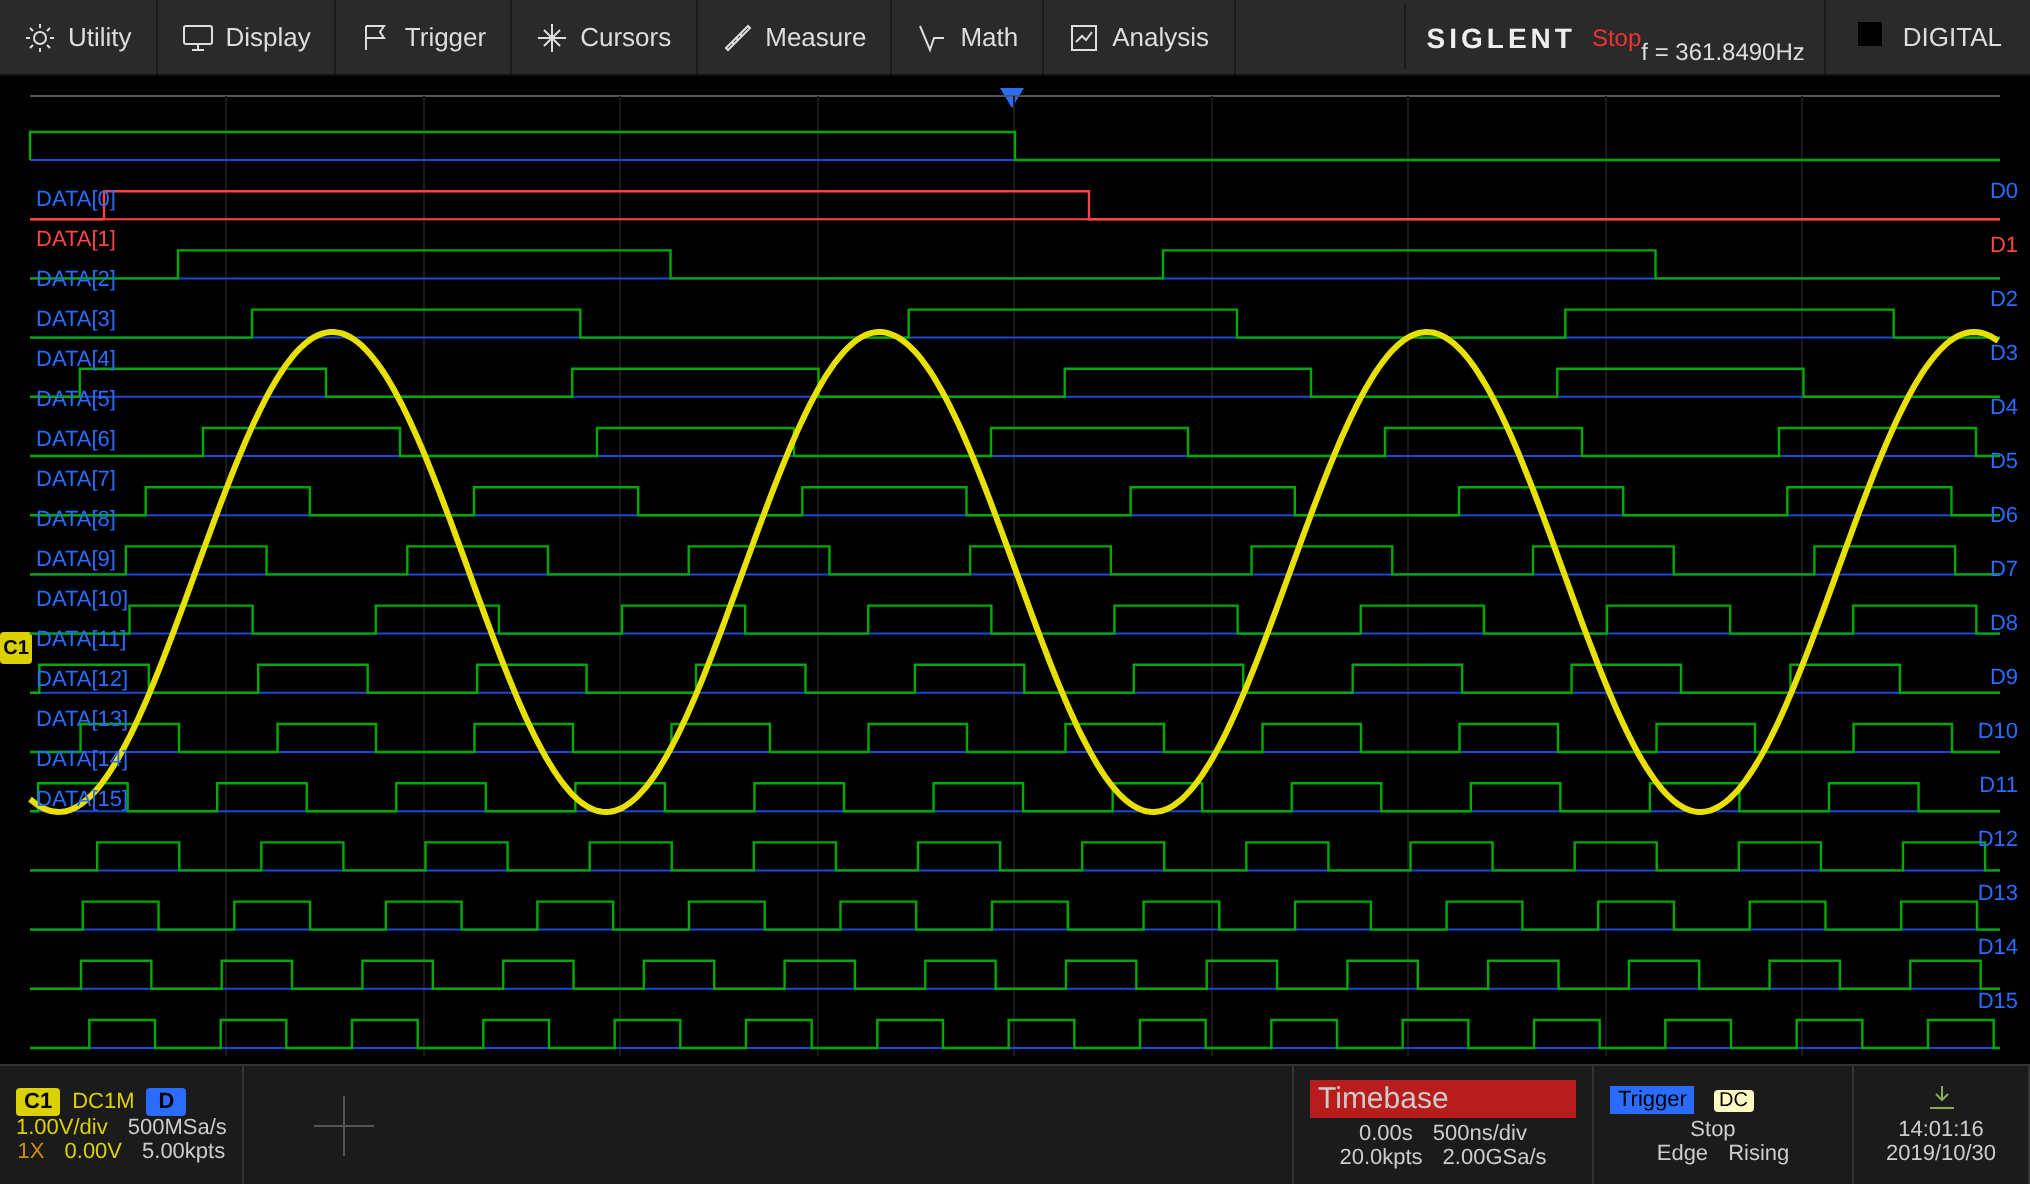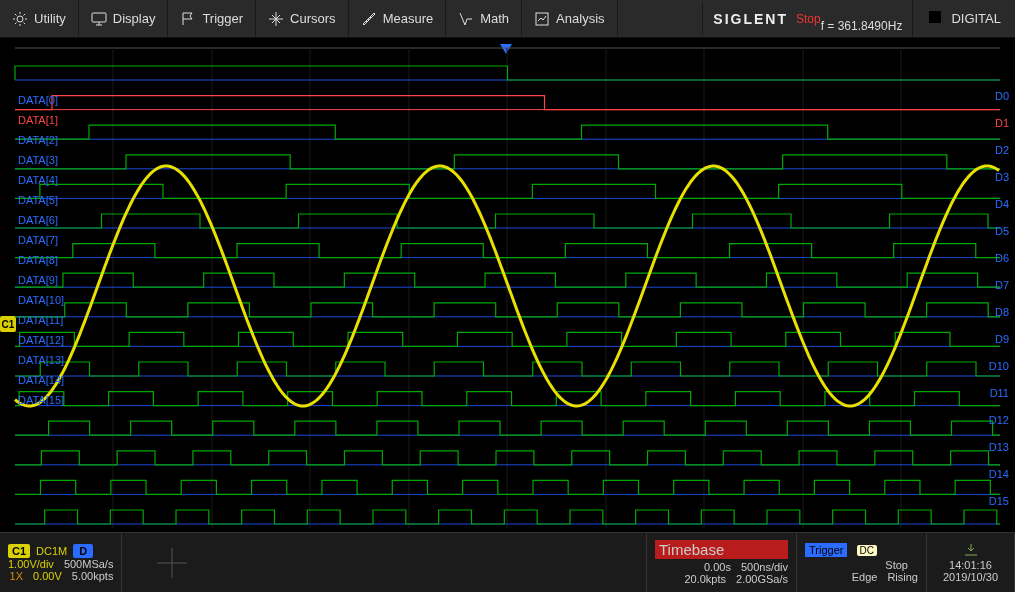--- a/index.html
+++ b/index.html
@@ -83,7 +83,7 @@
   .tb-title{background:#b91c1c;padding:1px 4px;margin-bottom:2px;display:inline-block;font-size:15px;}
   .trg-title{background:#2a6cff;color:#000;padding:1px 4px;margin-bottom:2px;display:inline-block;font-size:11px;}
   .trg-dc{background:#fef9c3;color:#000;padding:0 3px;border-radius:2px;font-size:10px;margin-left:6px;}
-  .kv{display:flex;justify-content:flex-end;gap:10px;}
+  .kv{display:flex;justify-content:center;gap:10px;}
   .status-block.clock{min-width:88px;align-items:center;text-align:center;}
   .download-icon{color:#8a5;}
 </style>

